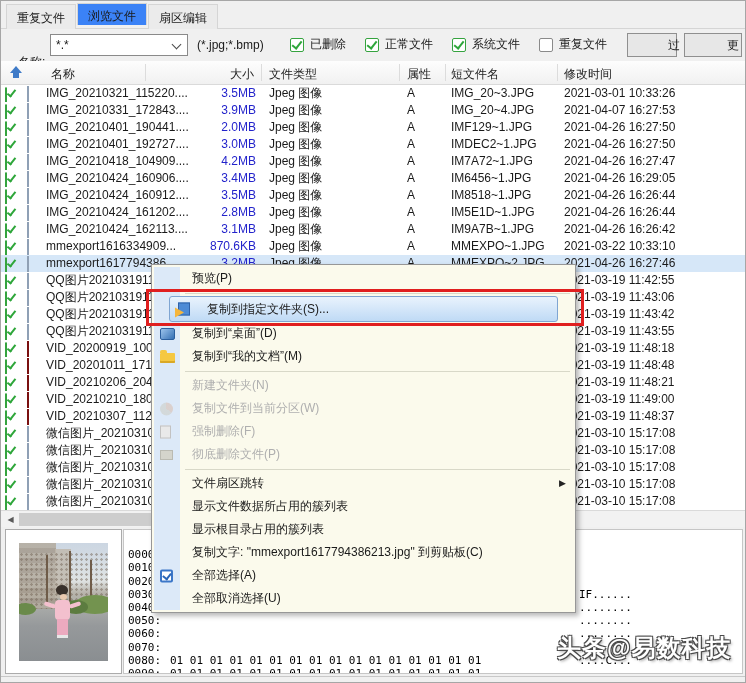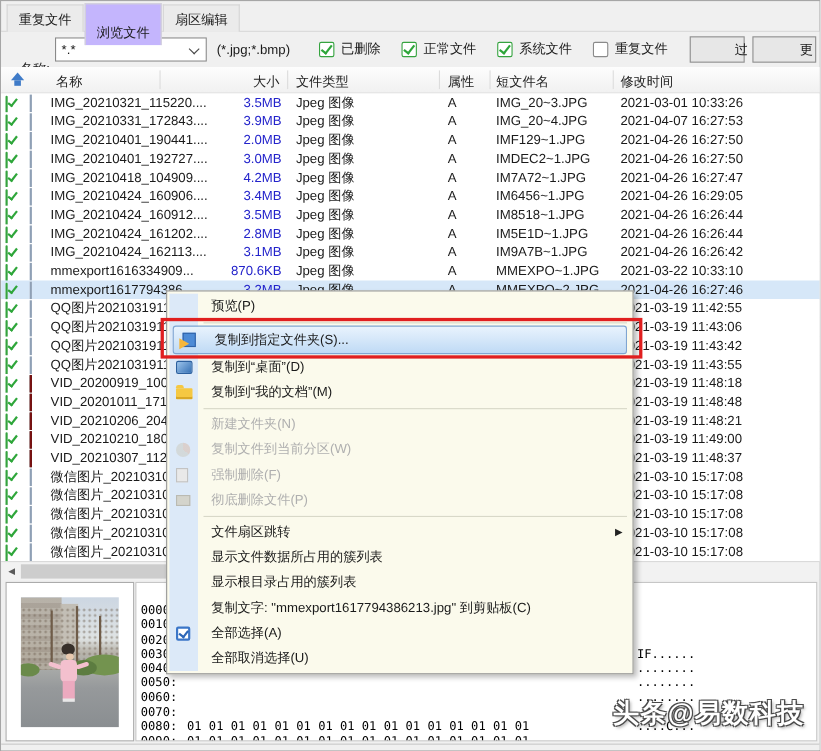--- a/index.html
+++ b/index.html
@@ -14,7 +14,7 @@
             border-bottom: 1px solid #D5D5D5; padding: 3px 0 0 5px; display: flex; }
   .tab { height: 25px; padding: 5px 10px 0 10px; border: 1px solid #D5D5D5; border-bottom: none;
          background: #EBEBEB; margin-right: 1px; cursor: default; }
-  .tab.active { background: #c4b5fd; height: 38px; position: relative; z-index: 2; margin-top: -1px; padding-top: 18px; }
+  .tab.active { background: #3b82f6; height: 22px; position: relative; z-index: 2; margin-top: -1px; padding-top: 4px; }
   
   .filterbar { position: absolute; left: 0; top: 28px; width: 746px; height: 32px; background: #F0F0F0; }
   .f-label { position: absolute; left: 17px; top: 25px; }

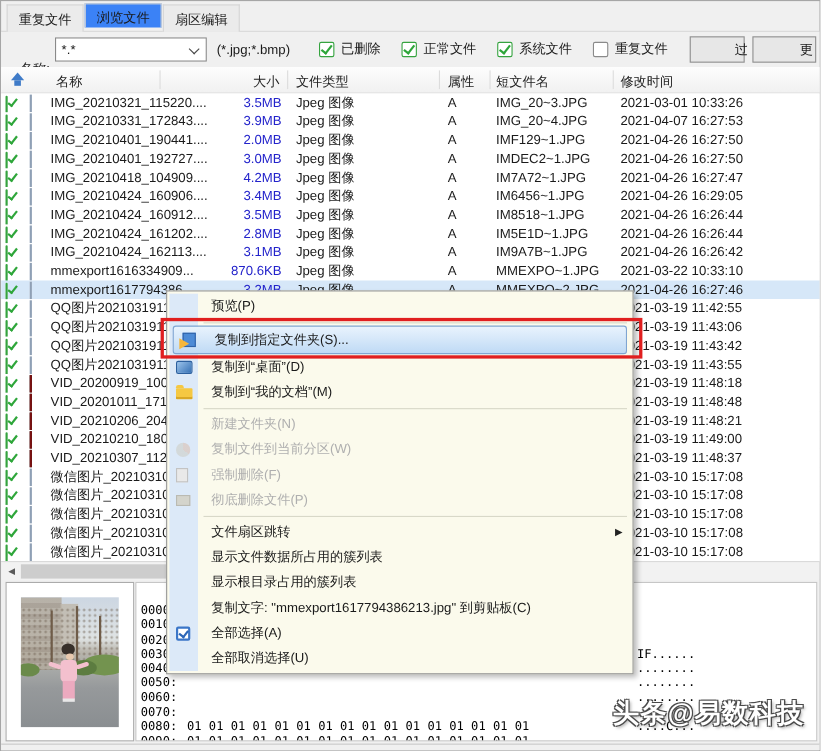--- a/index.html
+++ b/index.html
@@ -109,7 +109,7 @@
   .mitem.disabled { color: #AFAFAF; }
   .mitem.sep { height: 6px; }
   .mitem.sep::after { content: ""; position: absolute; left: 33px; right: 5px; top: 3px; border-top: 1px solid #D8D8C8; }
-  .mitem.hl { height: 26px; line-height: 24px; margin: 0 5px; padding-left: 37px; border: 1px solid #7FA5D2;
+  .mitem.hl { height: 26px; line-height: 24px; margin: 0 17px; padding-left: 37px; border: 1px solid #7FA5D2;
               border-radius: 3px; background: linear-gradient(#E9F3FD, #BFDAF5); }
   .micon { position: absolute; left: 8px; top: 50%; transform: translateY(-50%); width: 16px; height: 14px; }
   .micon.copyto { width: 12px; height: 13px; background: #4D8BD6; border: 1px solid #2F62A8; }

